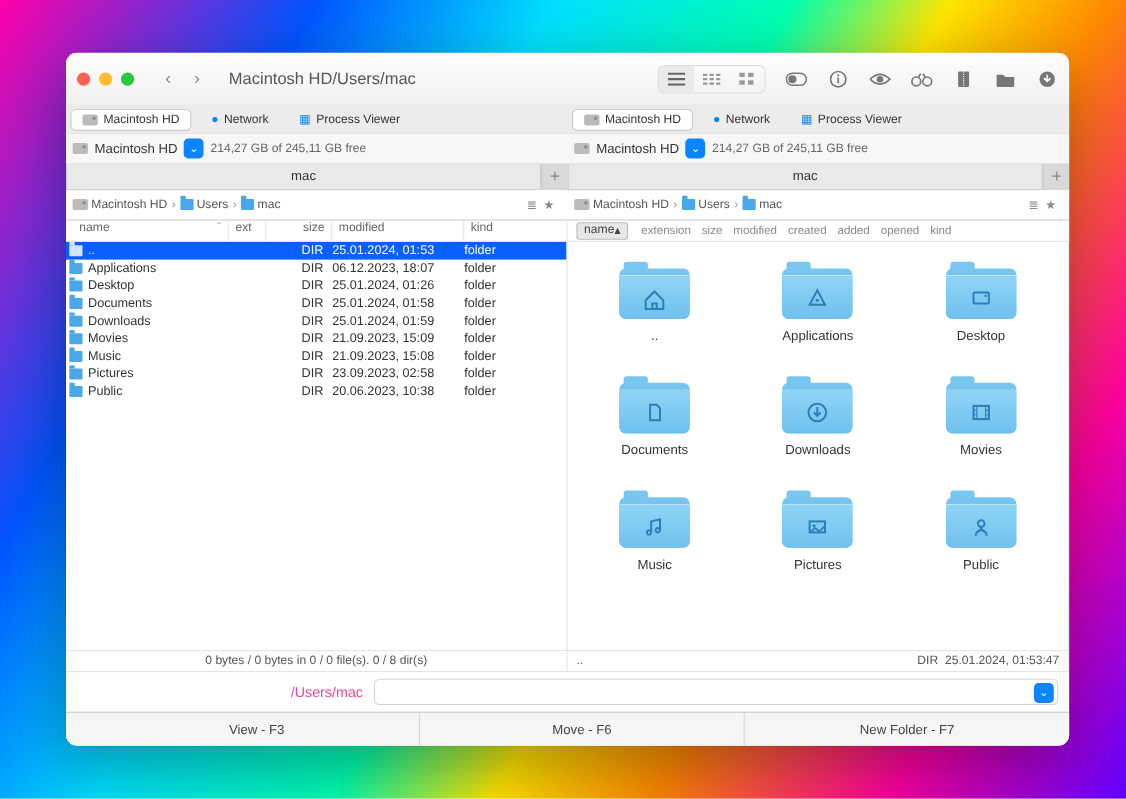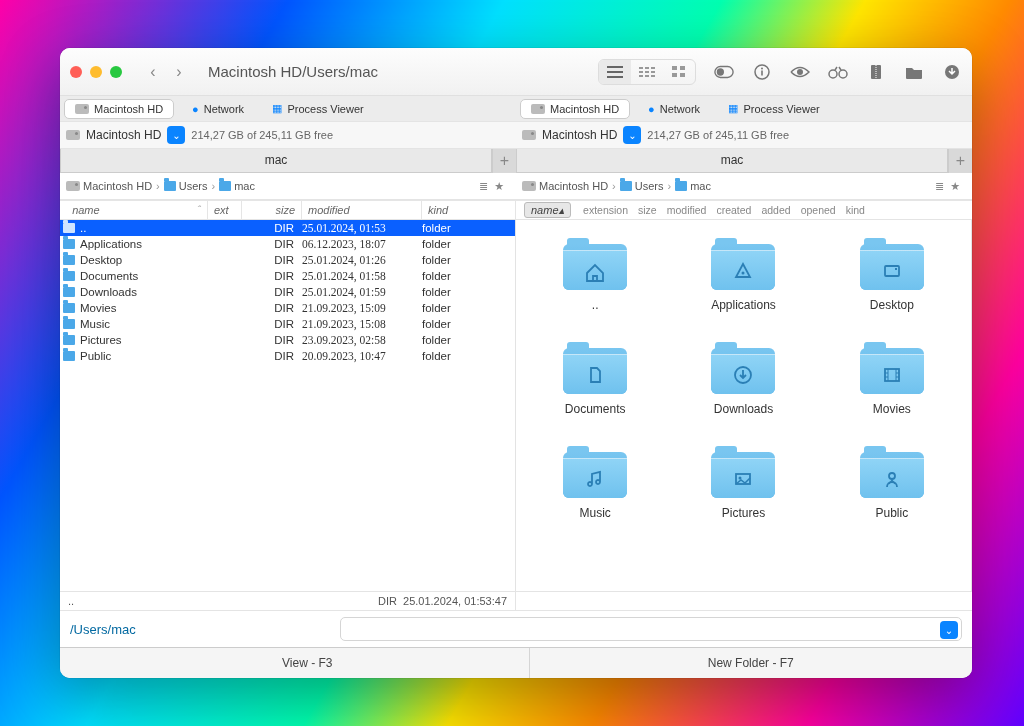--- a/index.html
+++ b/index.html
@@ -46,7 +46,7 @@
 .listswitch { margin-left:auto; display:flex; gap:6px; color:#888; padding-right:6px; }
 
 .colsrow { height: 20px; background:#fff; border-top:1px solid #e5e5e5; }
-.colsrow .col { border-right:1px solid #e5e5e5; padding:0 6px; font-size:11px; color:#666; height:100%; display:flex; align-items:center;font-style:italic; }
+.colsrow .col { border-right:1px solid #e5e5e5; padding:0 6px; font-size:11px; color:#666; height:100%; display:flex; align-items:flex-start; }
 .colsrow .col.sort { background:#e7e7e7; border:1px solid #bbb; border-radius:3px; height:16px; margin:2px; padding:0 6px; color:#444; }
 
 

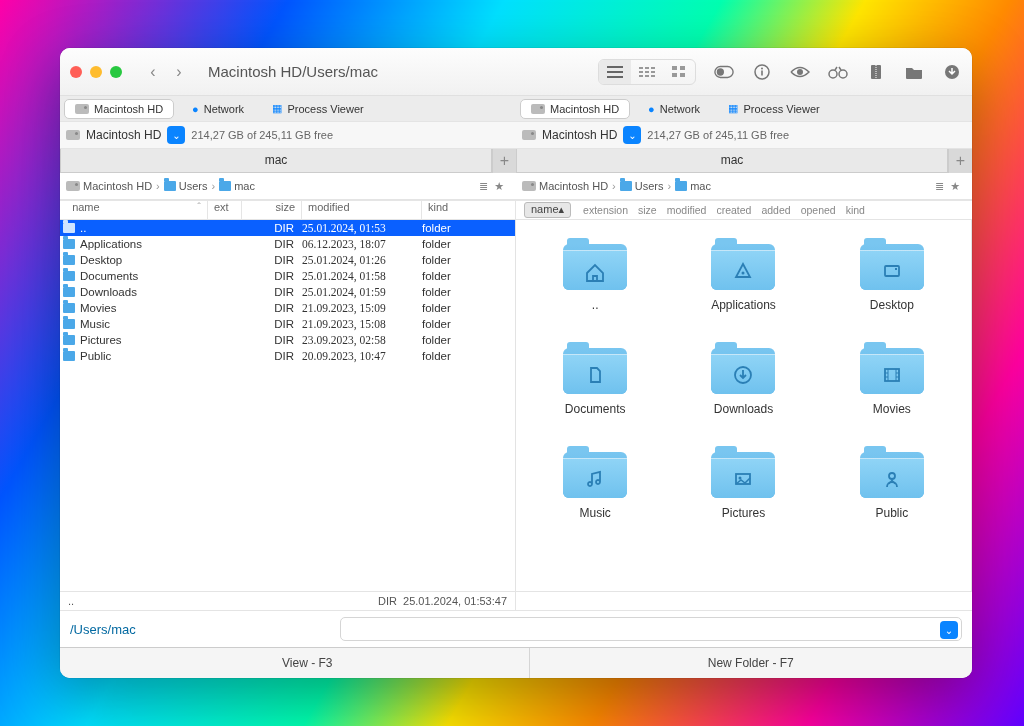--- a/index.html
+++ b/index.html
@@ -62,7 +62,7 @@
 .c-name { width:130px; padding-left:2px; }
 .c-ext { width:34px; }
 .c-size { width:60px; text-align:right; padding-right:8px; }
-.c-mod { width:120px;font-family:Liberation Serif, serif; }
+.c-mod { width:120px; }
 .c-kind { flex:1; }
 
 .iconbody { flex:1; padding: 18px 10px; display:grid; grid-template-columns: repeat(3, 1fr); gap: 30px 10px; align-content:start; }

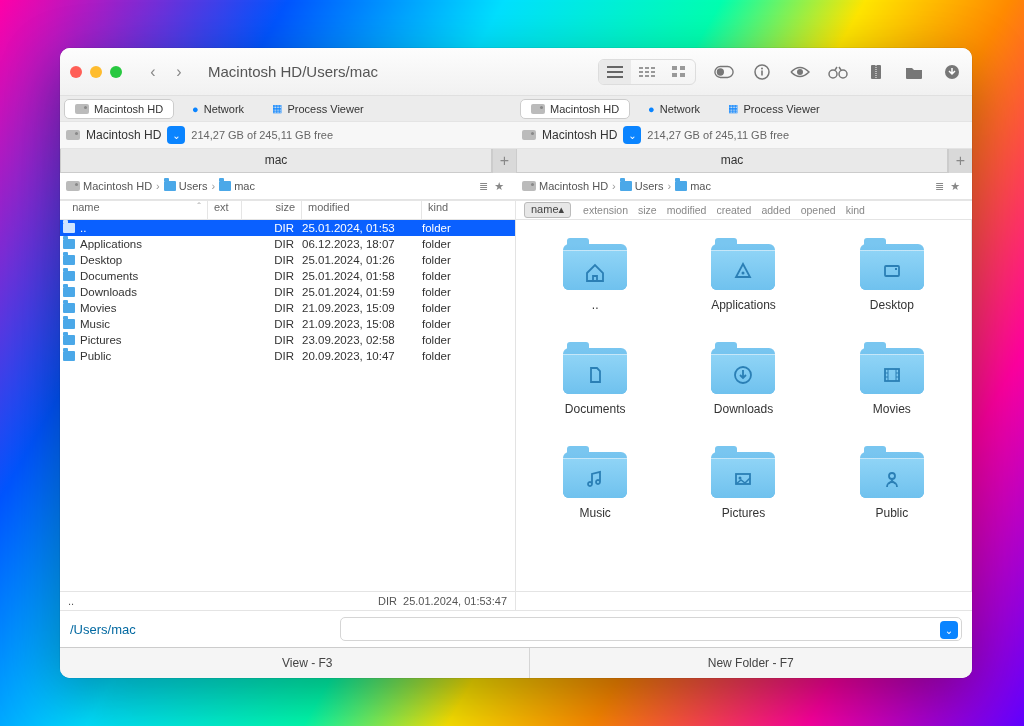--- a/index.html
+++ b/index.html
@@ -391,7 +391,7 @@
             <span class="c-name">Public</span>
             <span class="c-ext"></span>
             <span class="c-size">DIR</span>
-            <span class="c-mod">20.09.2023, 10:47</span>
+            <span class="c-mod">20.06.2023, 10:38</span>
             <span class="c-kind">folder</span>
           </div>
         </div>

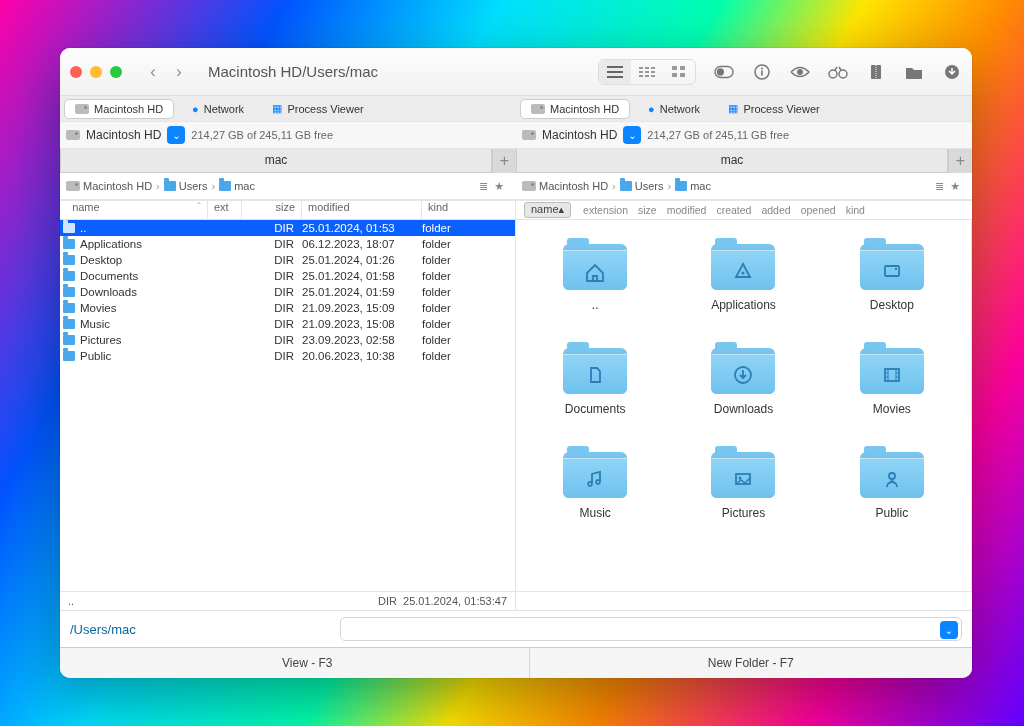--- a/index.html
+++ b/index.html
@@ -519,6 +519,7 @@
   </div>
 
   <div class="statrow">
+    <div class="shalf left">0 bytes / 0 bytes in 0 / 0 file(s). 0 / 8 dir(s)</div>
     <div class="shalf right">
       <span>..</span>
       <span class="r"><span>DIR</span>&nbsp;&nbsp;<span>25.01.2024, 01:53:47</span></span>

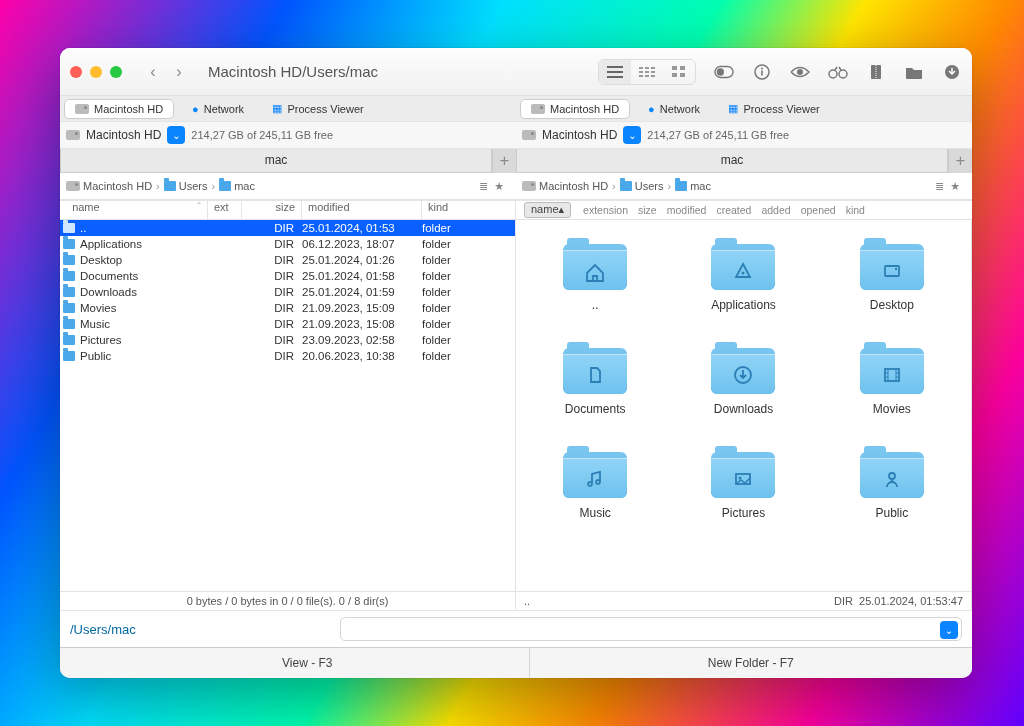--- a/index.html
+++ b/index.html
@@ -81,7 +81,7 @@
 .statrow .shalf.left { text-align:center; }
 
 .pathbar { display:flex; align-items:center; padding:6px 10px; gap:10px; border-top:1px solid #e4e4e4; }
-.pathlabel { font-size:13px; color:#0369a1; min-width:260px; }
+.pathlabel { font-size:13px; color:#ec4899; min-width:260px; text-align:right; }
 .pathinput { flex:1; height:24px; border:1px solid #d5d5d5; border-radius:5px; position:relative; }
 .pathinput .drop { position:absolute; right:3px; top:3px; width:18px; height:18px; background:#0a84ff; border-radius:4px; color:#fff; display:flex; align-items:center; justify-content:center; font-size:10px; cursor:pointer; }
 

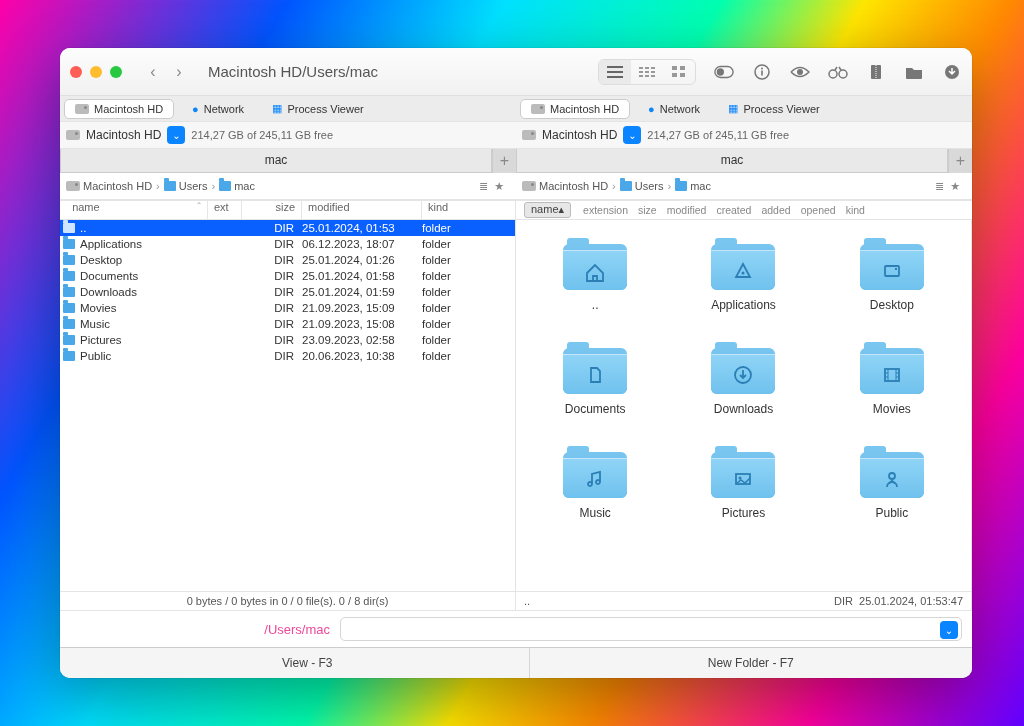--- a/index.html
+++ b/index.html
@@ -535,6 +535,7 @@
 
   <div class="fnbar">
     <div class="fnbtn">View - F3</div>
+    <div class="fnbtn">Move - F6</div>
     <div class="fnbtn">New Folder - F7</div>
   </div>
 

